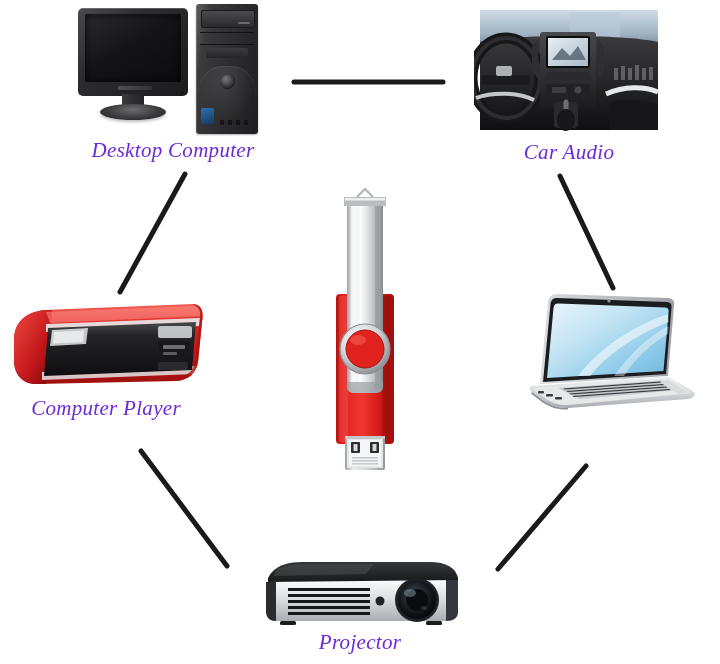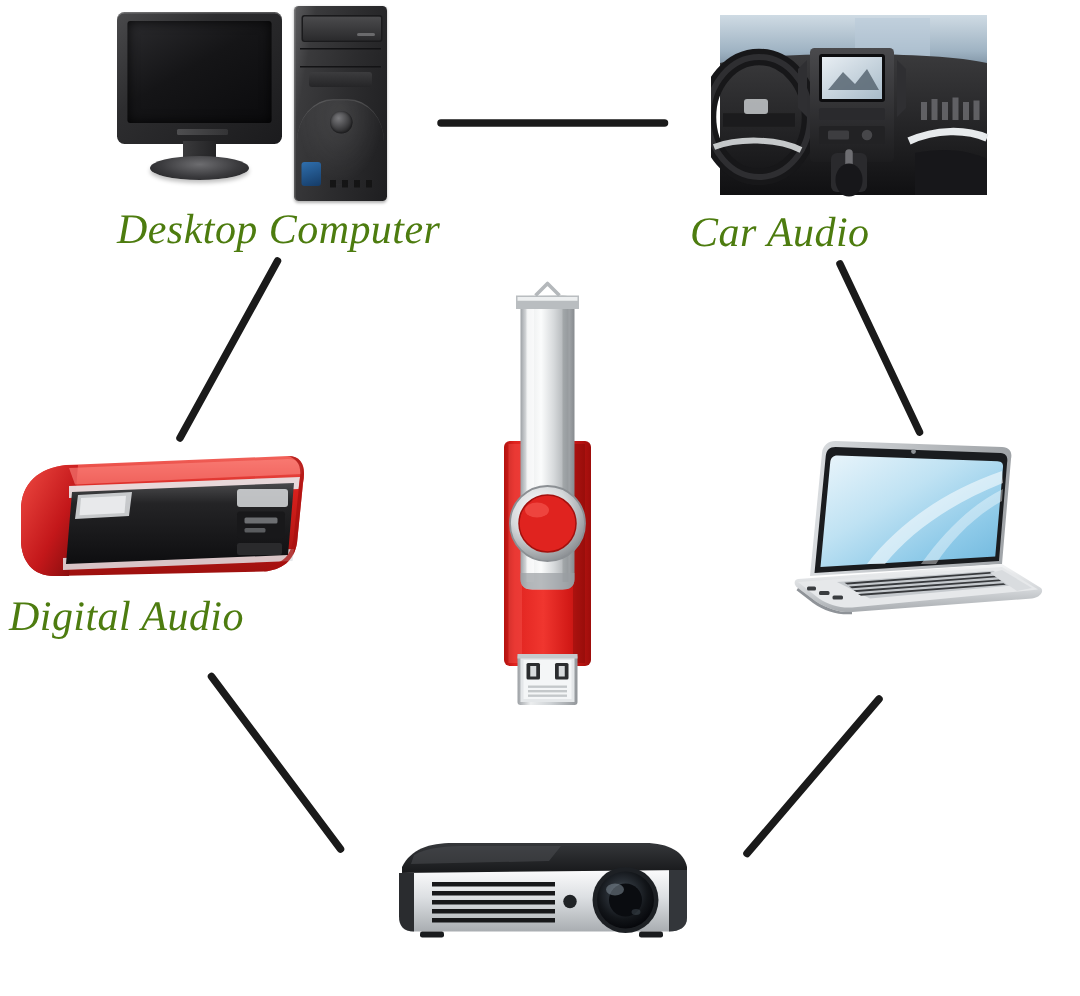--- a/index.html
+++ b/index.html
@@ -17,10 +17,10 @@
     position:absolute;
     font-family:"Liberation Serif", serif;
     font-style:italic;
-    font-size:28px;
-    color:#4d7c0f;
+    font-size:21px;
+    color:#6d28d9;
     white-space:nowrap;
-    text-align:left;
+    text-align:center;
     letter-spacing:.3px;
   }
 

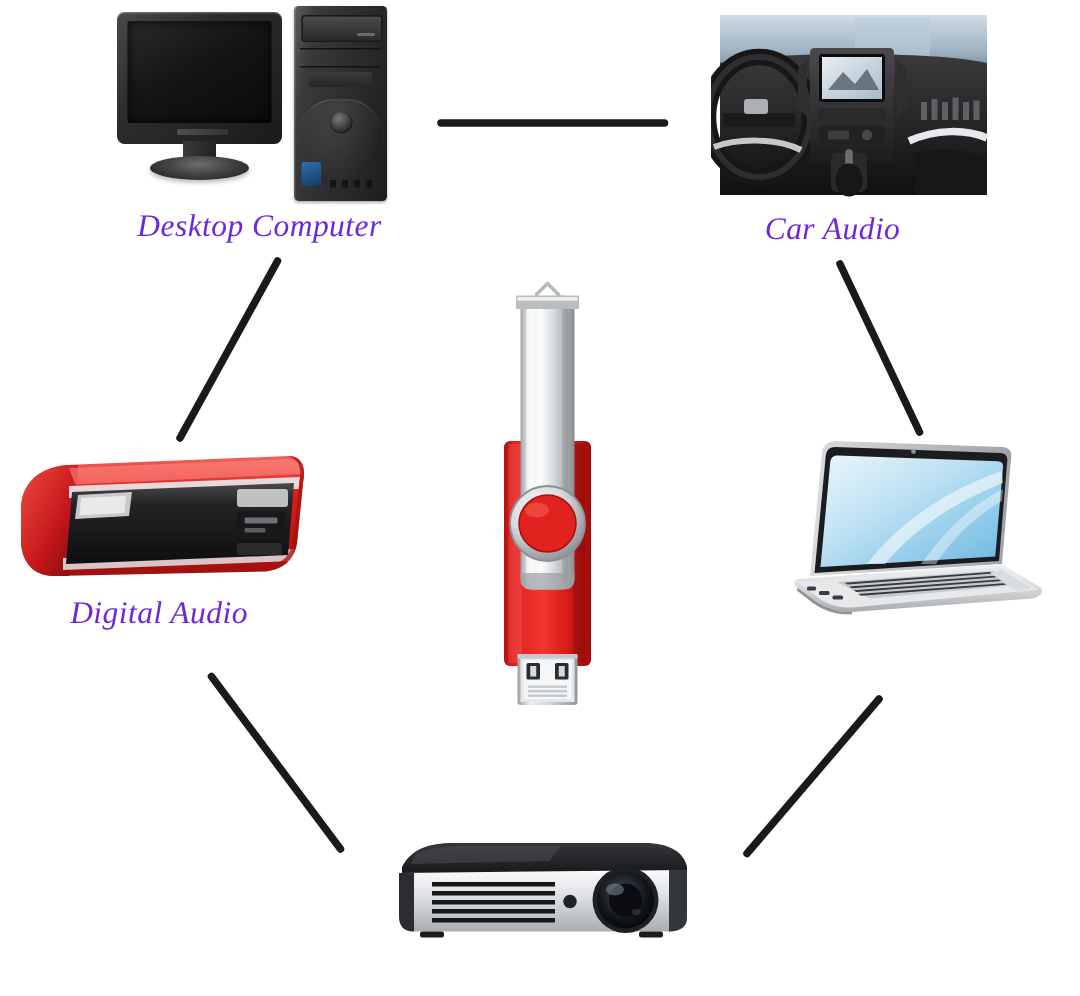--- a/index.html
+++ b/index.html
@@ -98,7 +98,7 @@
 
   
   #caraudio{left:474px;top:6px;width:190px;height:128px;border:0;overflow:hidden;}
-  #cap-caraudio{left:460px;top:140px;width:190px;}
+  #cap-caraudio{left:474px;top:140px;width:190px;}
 
   
   #player{left:6px;top:296px;width:200px;height:94px;}

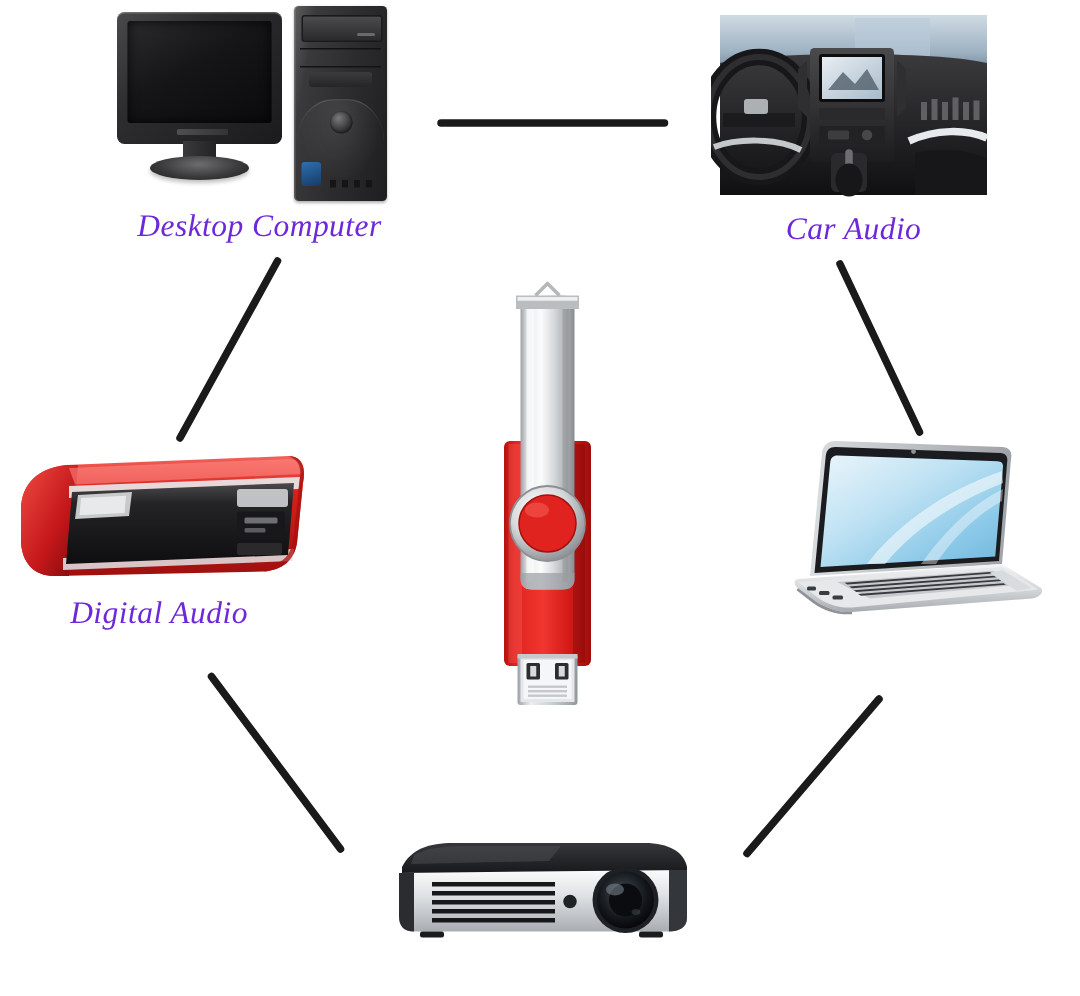--- a/index.html
+++ b/index.html
@@ -260,7 +260,7 @@
       <path d="M186 8 C 196 8, 198 16, 196 26 L192 66 C 190 78, 182 84, 170 85 L176 80 C 186 78, 189 70, 190 60 L194 22 C 195 14, 192 10, 186 8 Z" fill="#a8100f" opacity=".75"></path>
     </svg>
   </div>
-  <div class="caption" id="cap-player">Digital Audio</div>
+  <div class="caption" id="cap-player">Computer Player</div>
 
   <div class="node" id="notebook">
     <svg viewBox="0 0 178 124" width="178" height="124">

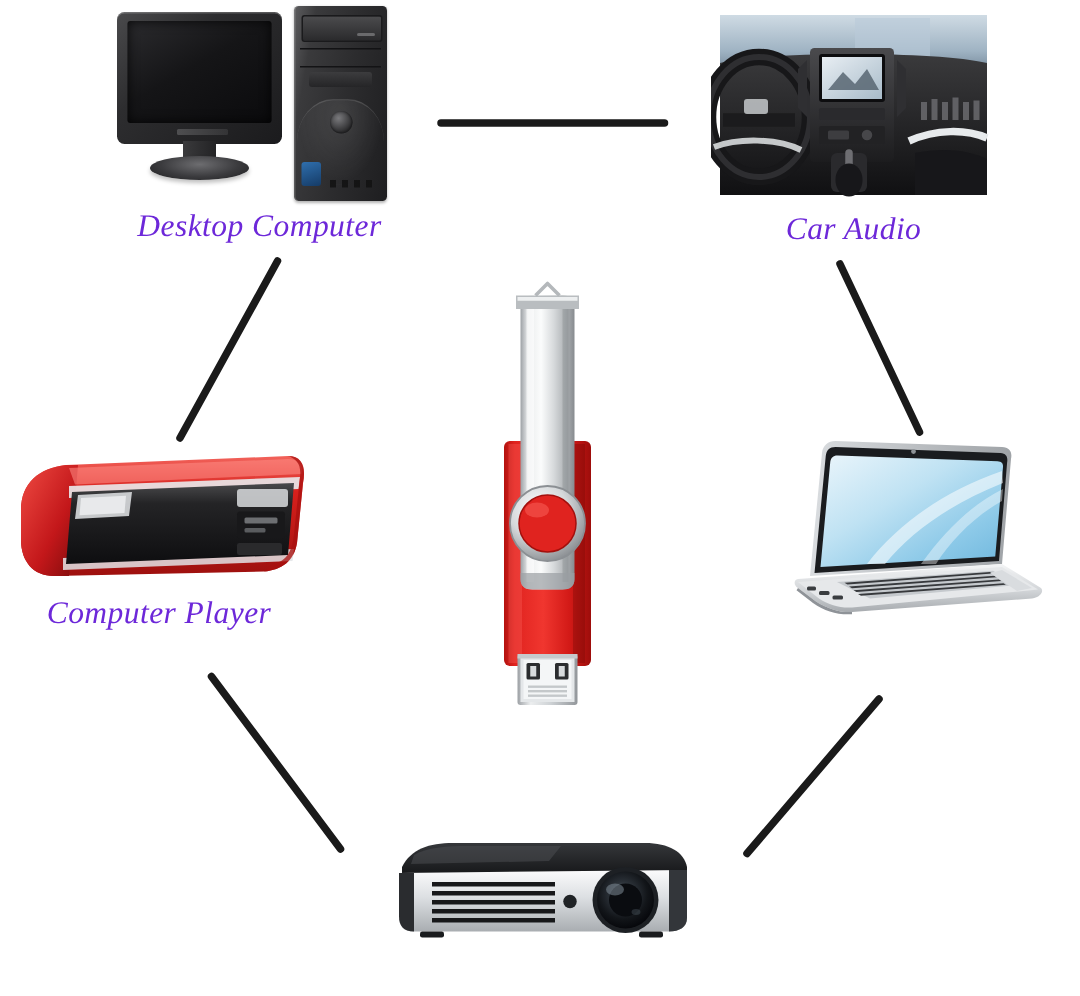--- a/index.html
+++ b/index.html
@@ -360,6 +360,7 @@
       <rect x="172" y="65" width="16" height="4" rx="1.5" fill="#1a1c1e"></rect>
     </svg>
   </div>
+  <div class="caption" id="cap-projector">Projector</div>
 
   <div class="node" id="usb">
     <svg viewBox="0 0 80 284" width="80" height="284">

